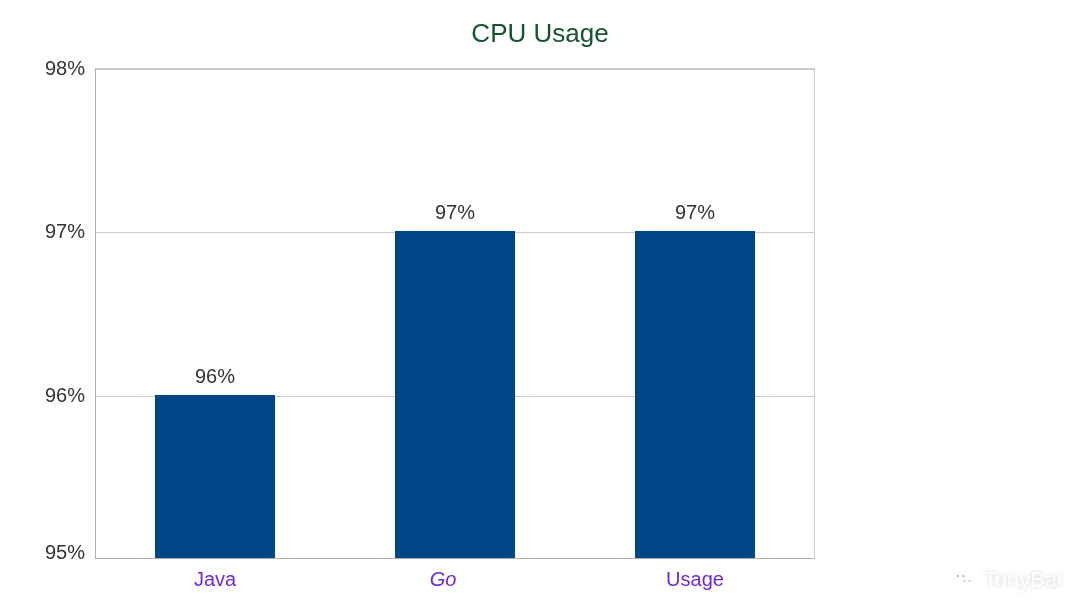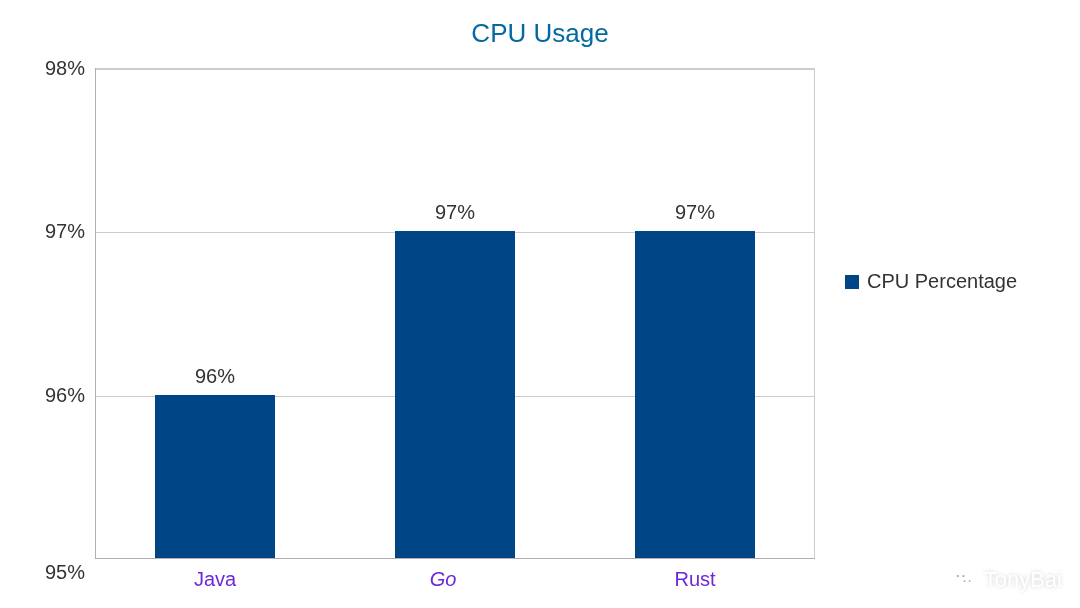--- a/index.html
+++ b/index.html
@@ -26,7 +26,7 @@
       right: 0;
       text-align: center;
       font-size: 26px;
-      color: #0369a1;
+      color: #14532d;
       font-weight: normal;
     }
     .plot-area {

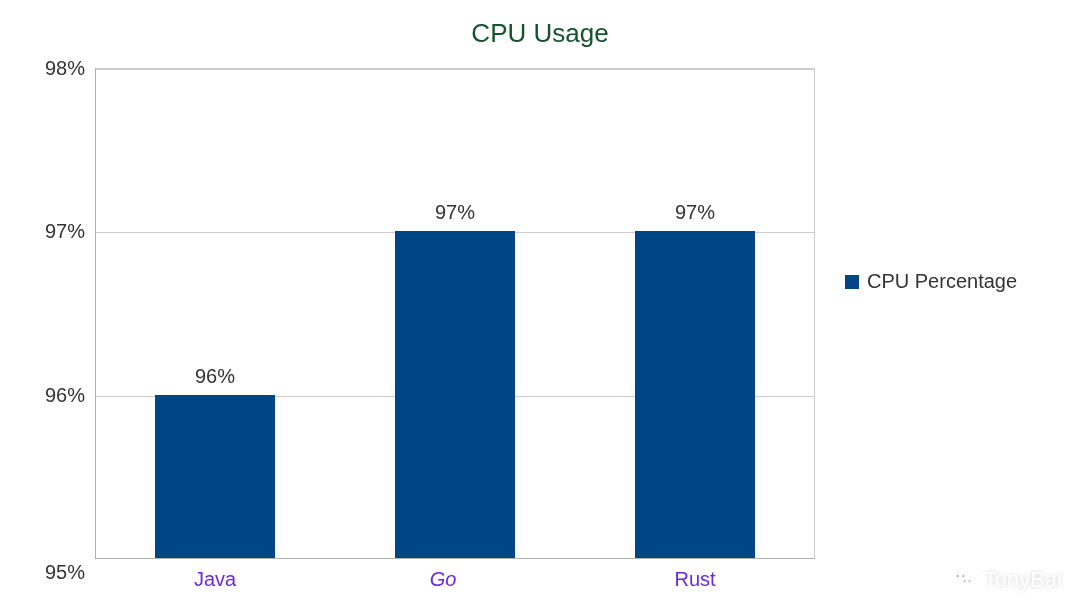--- a/index.html
+++ b/index.html
@@ -177,10 +177,6 @@
       <div class="x-tick" style="left: 600px;">Rust</div>
     </div>
 
-  <div class="legend">
-    <span class="legend-box"></span>
-    <span class="legend-text">CPU Percentage</span>
-  </div>
 
   <div class="watermark">
     <span class="watermark-icon">

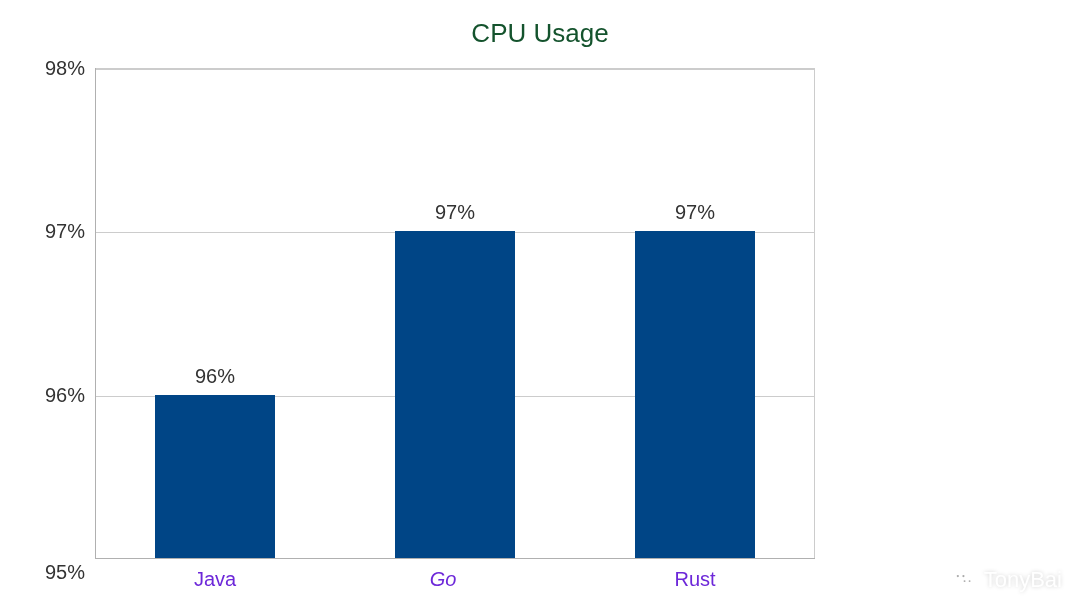--- a/index.html
+++ b/index.html
@@ -166,7 +166,7 @@
   <div class="axis-line-bottom"></div>
 
   <div class="y-axis" id="y-axis">
-      <div class="y-tick" style="top: 504px; text-align: right;">95%</div>
+      <div class="y-tick" style="top: 484px; text-align: right;">95%</div>
       <div class="y-tick" style="top: 326.667px;">96%</div>
       <div class="y-tick" style="top: 163.333px;">97%</div>
       <div class="y-tick" style="top: 0px;">98%</div>

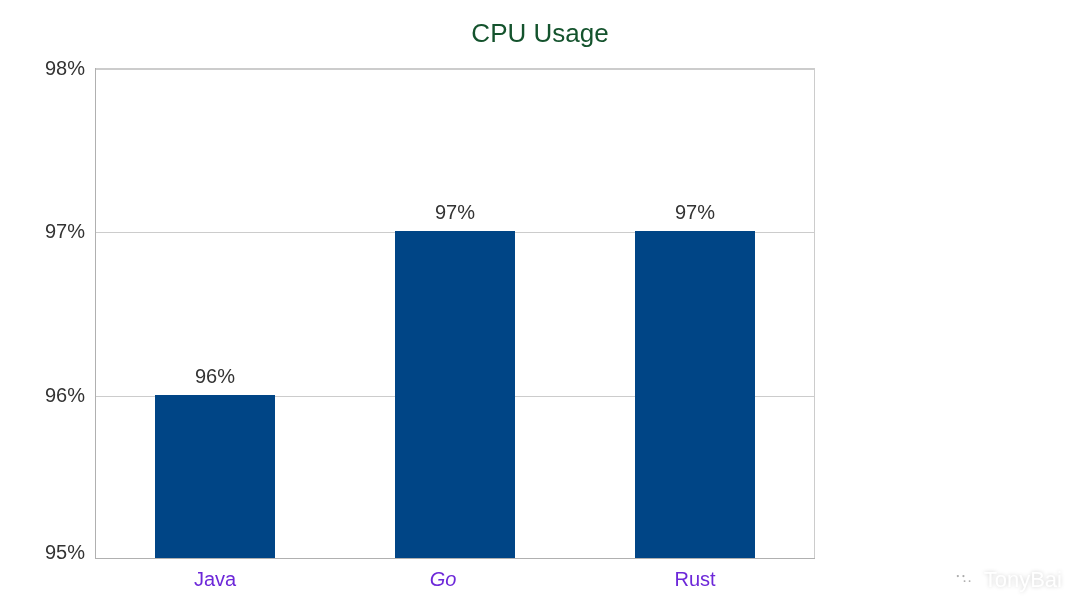--- a/index.html
+++ b/index.html
@@ -174,7 +174,7 @@
   <div class="x-axis" id="x-axis">
       <div class="x-tick" style="left: 120px;">Java</div>
       <div class="x-tick" style="left: 348px; font-style: italic;">Go</div>
-      <div class="x-tick" style="left: 600px;">Rust</div>
+      <div class="x-tick" style="left: 600px;">Usage</div>
     </div>
 
 

